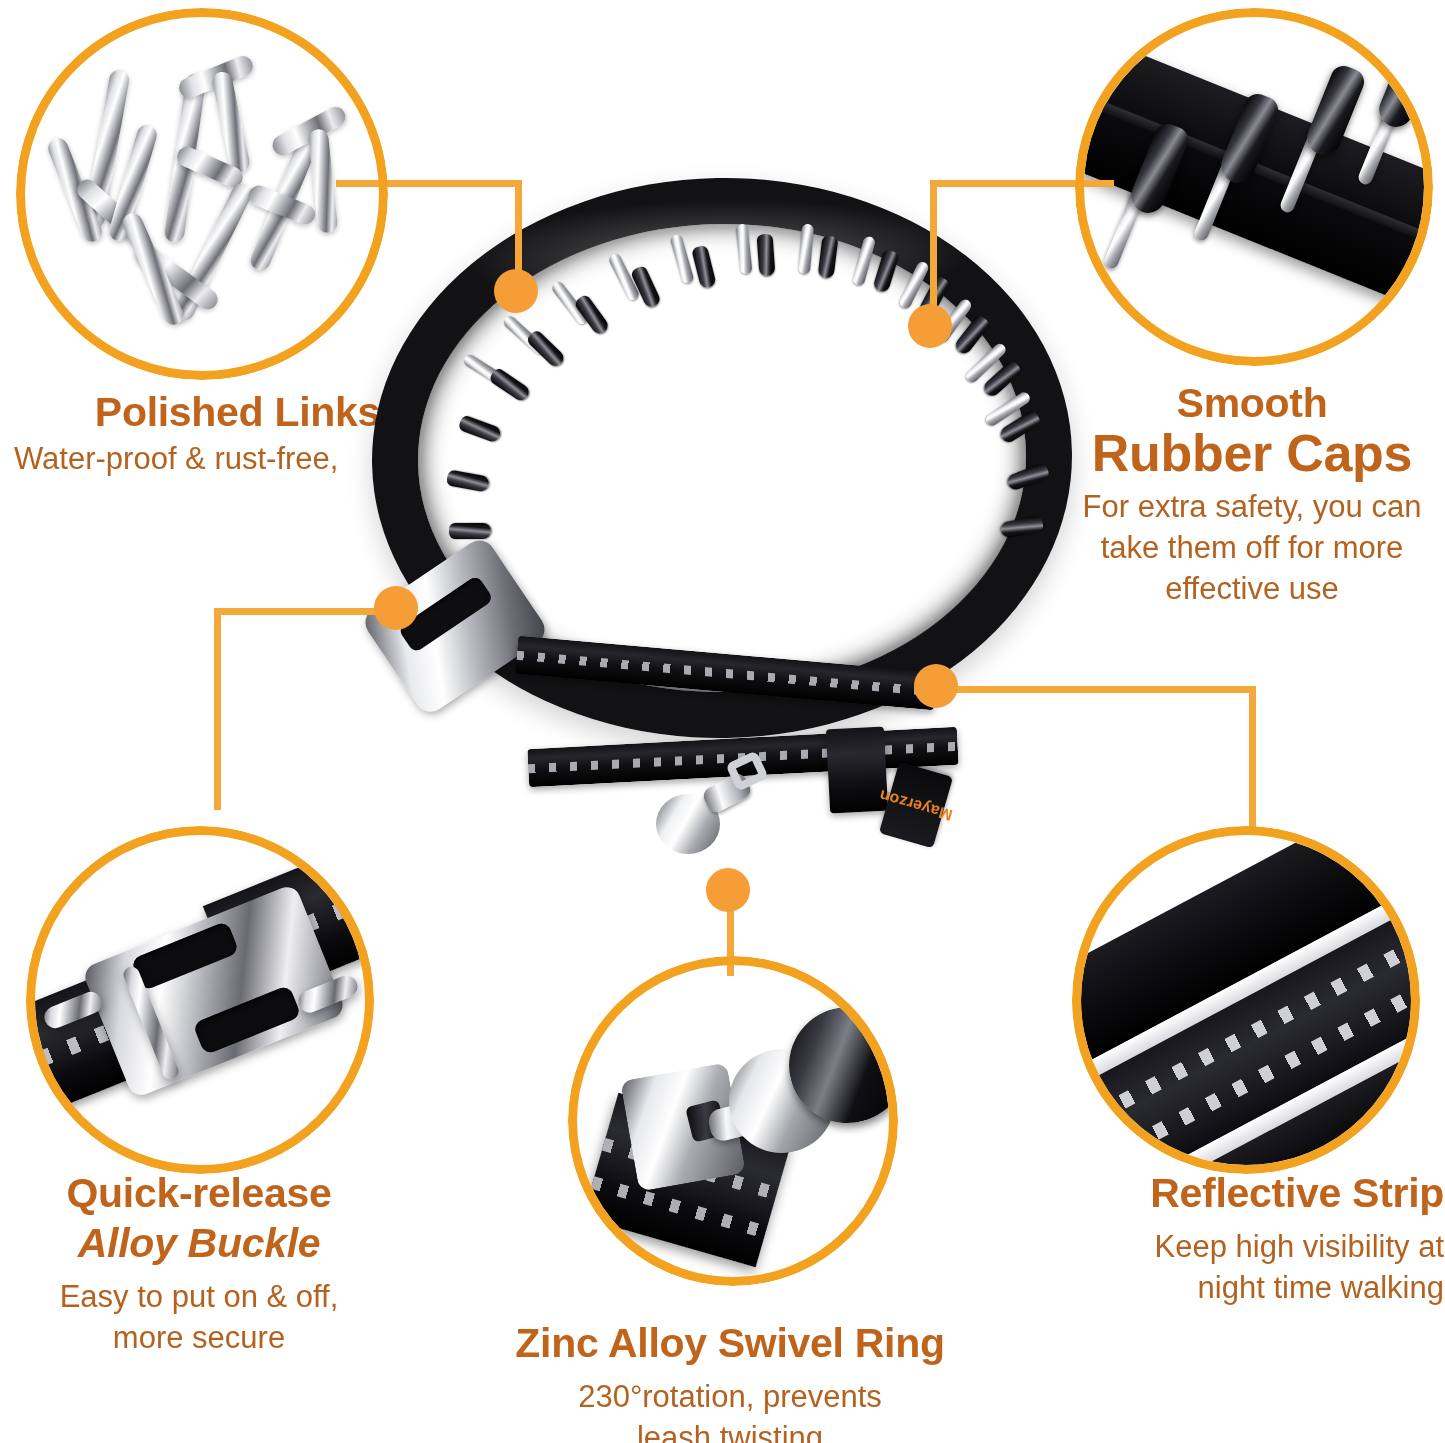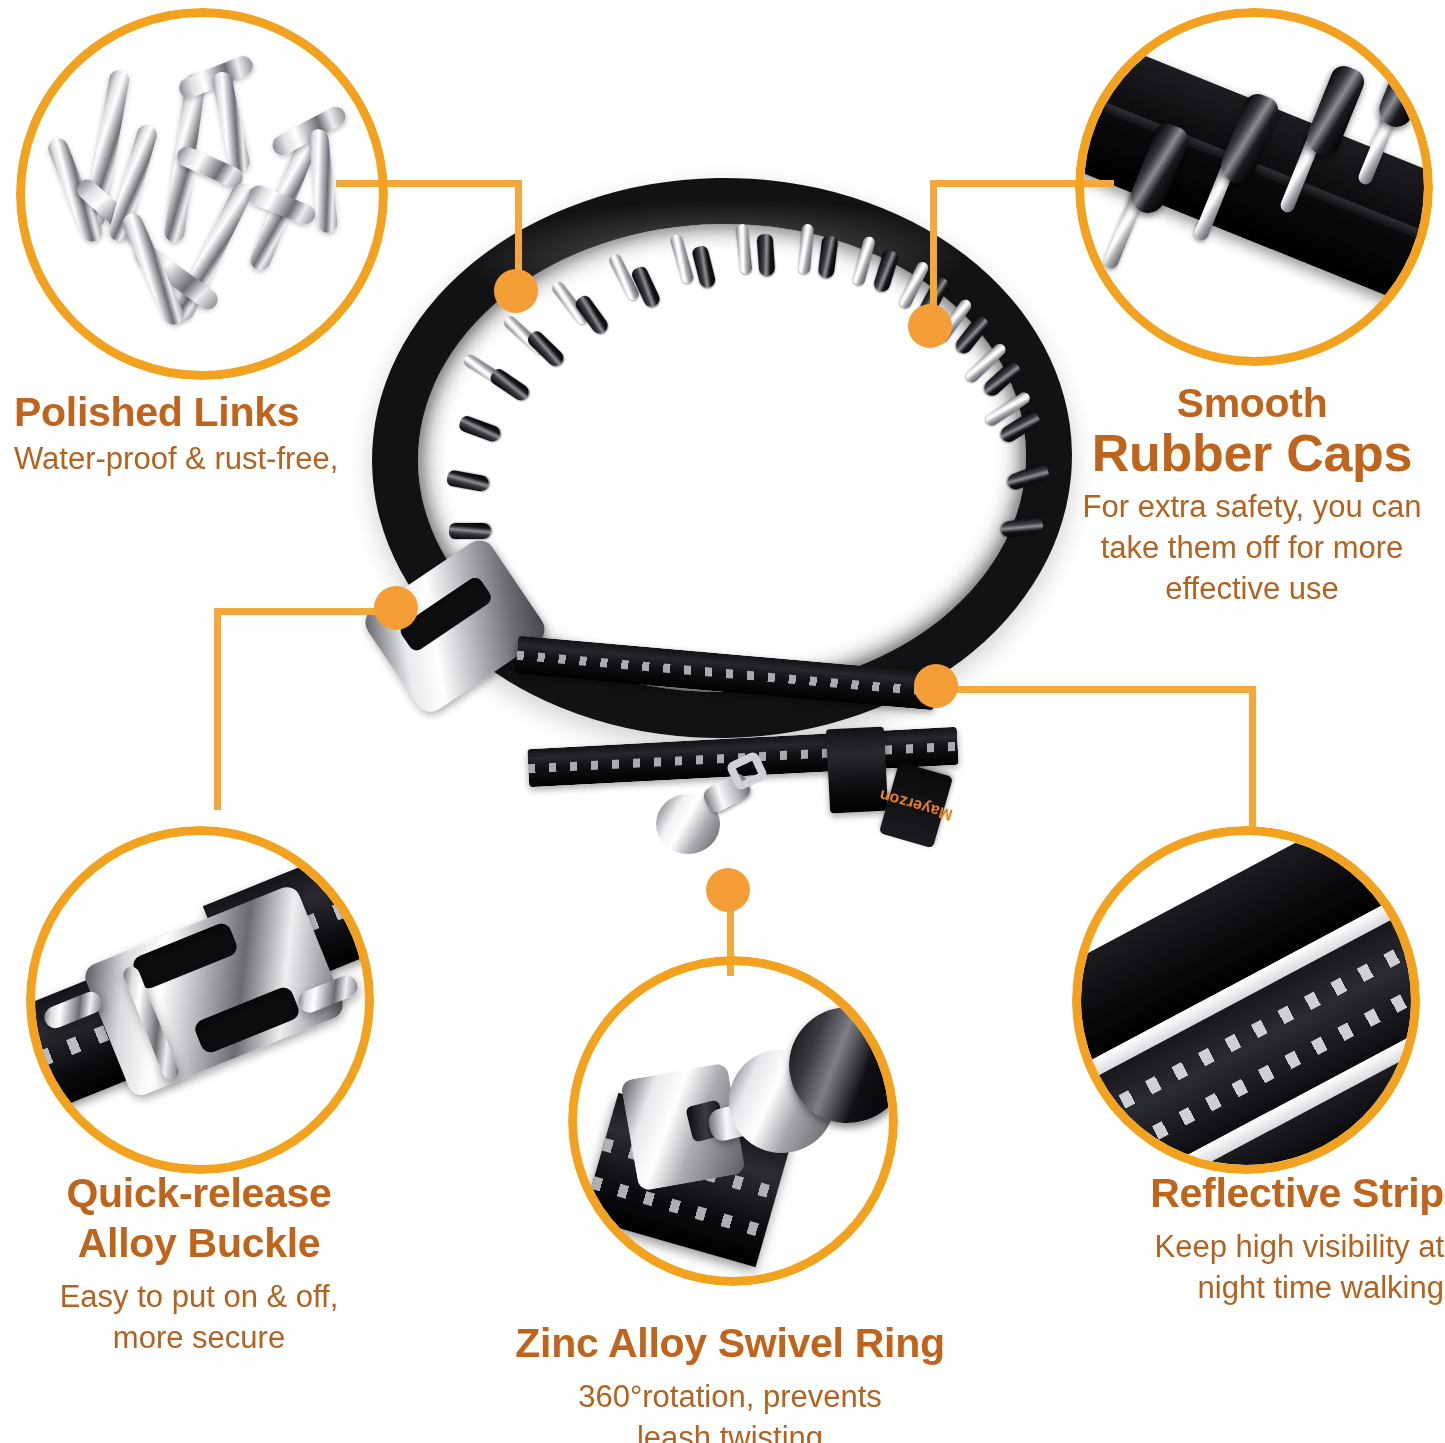--- a/index.html
+++ b/index.html
@@ -282,7 +282,7 @@
   </div>
 
   <div class="tblock ta-left" style="left:14px; top:386px; width:366px;">
-    <h3 style="font-size:41px; line-height:52px;">Polished Links</h3>
+    <h3 style="font-size:41px; line-height:52px;text-align:right;">Polished Links</h3>
     <p style="font-size:31px; line-height:41px; ">Water-proof &amp; rust-free,</p>
   </div>
 

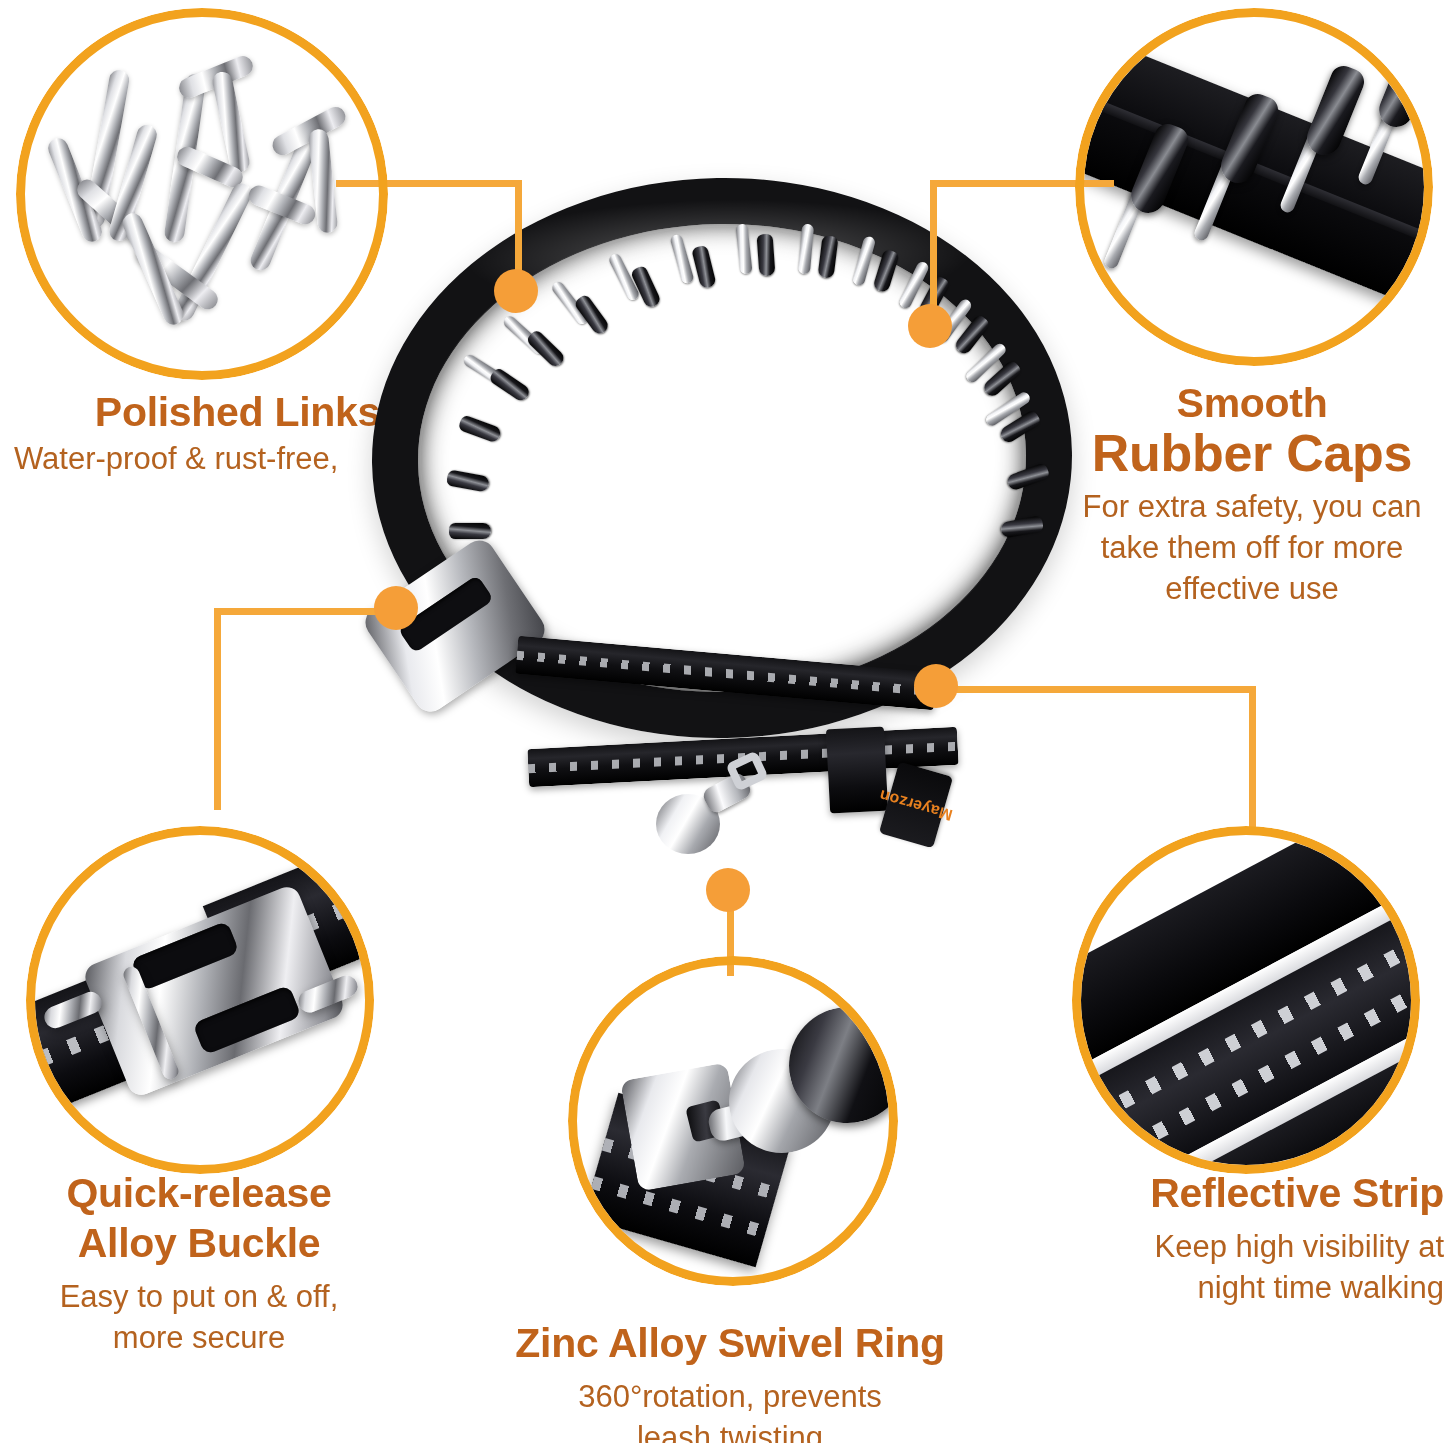--- a/index.html
+++ b/index.html
@@ -329,7 +329,7 @@
 
   <div class="tblock ta-center" style="left:6px; top:1168px; width:386px;">
     <h3 style="font-size:41px; line-height:50px;">Quick-release</h3>
-    <h3 style="font-size:41px; line-height:50px;">Alloy Buckle</h3>
+    <h3 style="font-size:41px; line-height:50px;font-style:italic;">Alloy Buckle</h3>
     <p style="font-size:31px; line-height:41px; margin-top:8px;">Easy to put on &amp; off,</p>
     <p style="font-size:31px; line-height:41px;">more secure</p>
   </div>

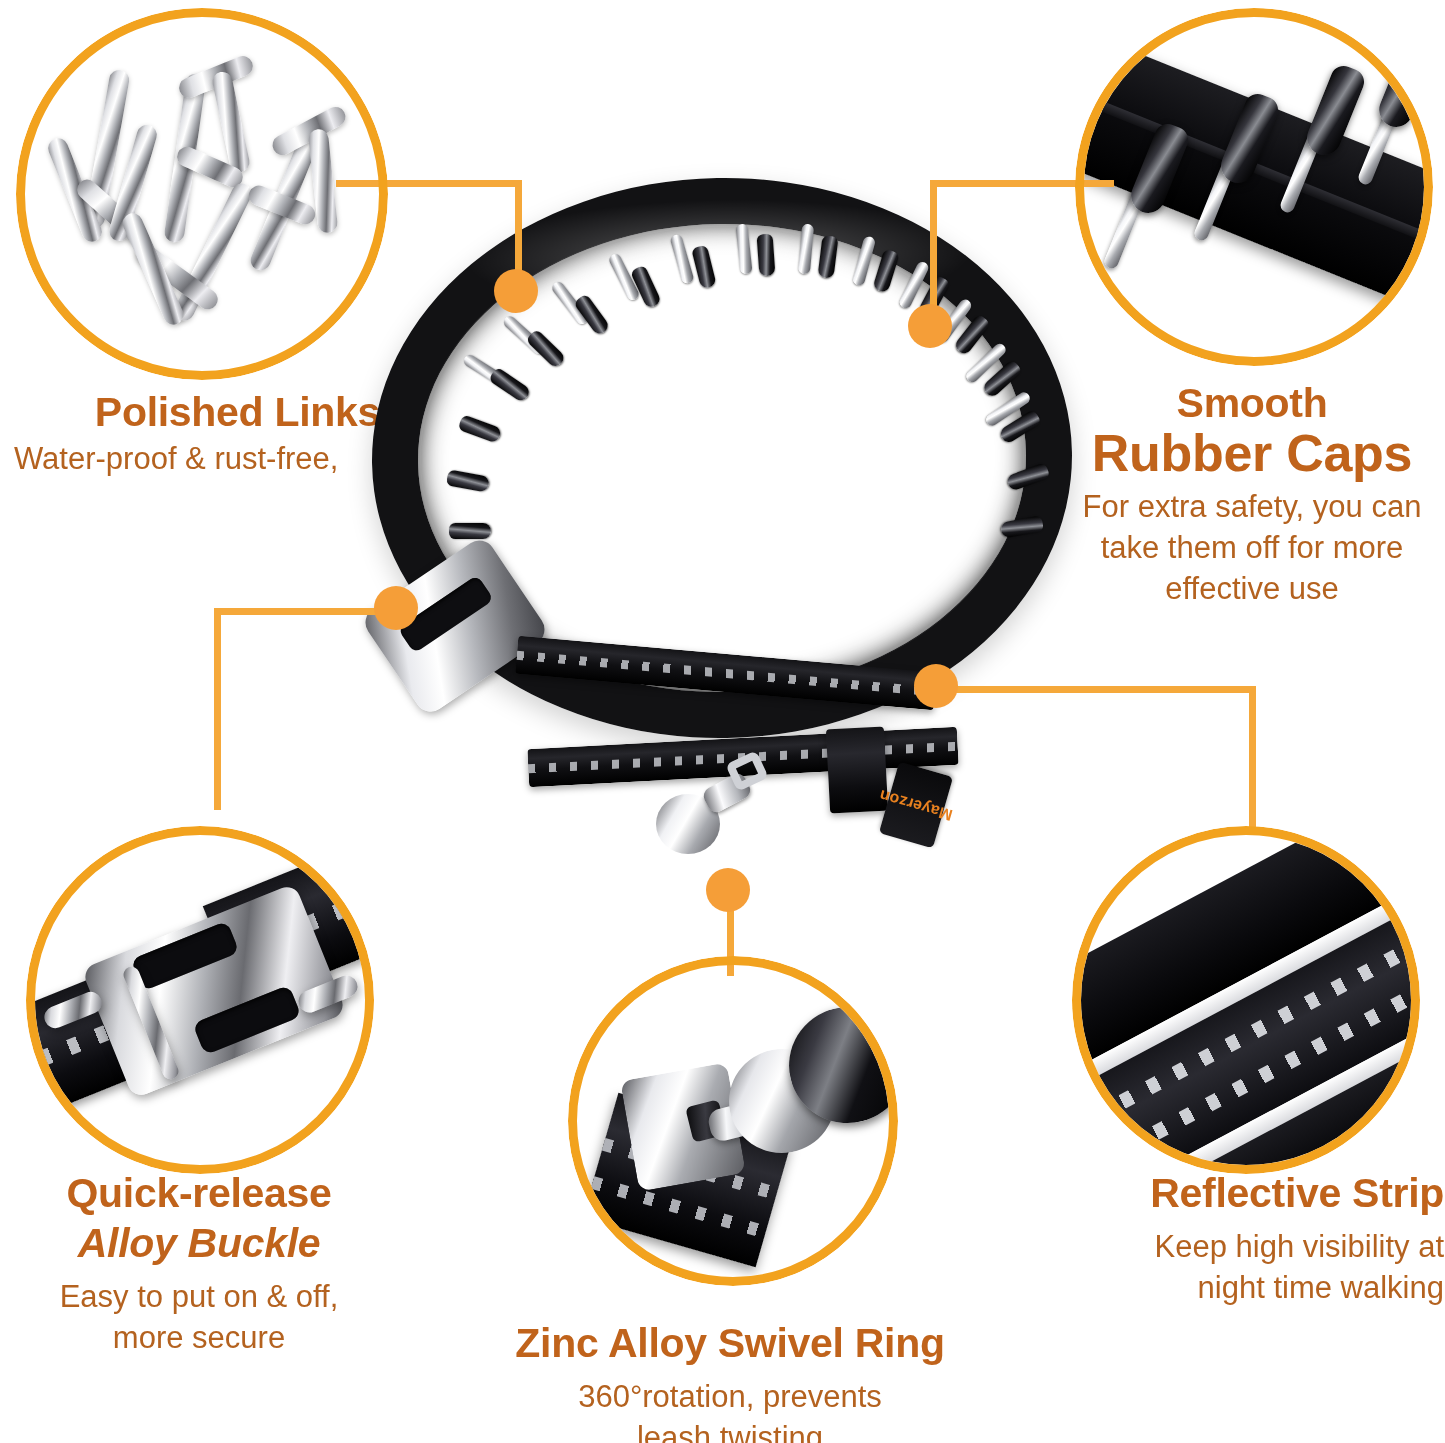--- a/index.html
+++ b/index.html
@@ -348,7 +348,7 @@
 
   <div class="tblock ta-center" style="left:470px; top:1318px; width:520px;">
     <h3 style="font-size:41px; line-height:50px;">Zinc Alloy Swivel Ring</h3>
-    <p style="font-size:31px; line-height:41px; margin-top:8px;">360°rotation, prevents</p>
+    <p style="font-size:31px; line-height:41px; margin-top:8px;">230°rotation, prevents</p>
     <p style="font-size:31px; line-height:41px;">leash twisting</p>
   </div>
 

